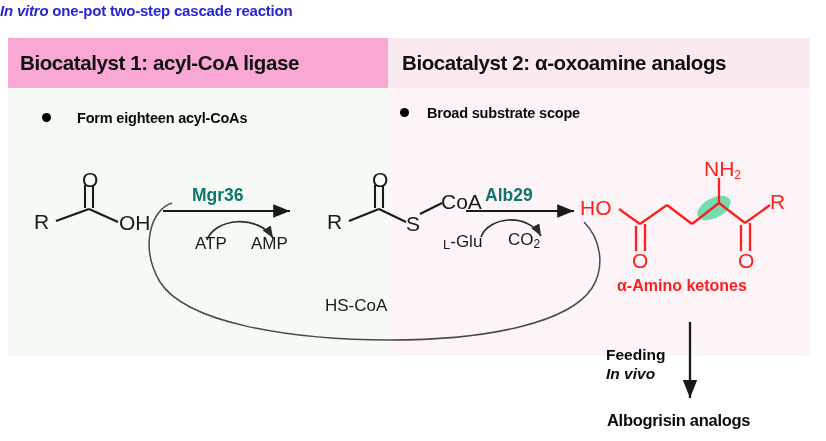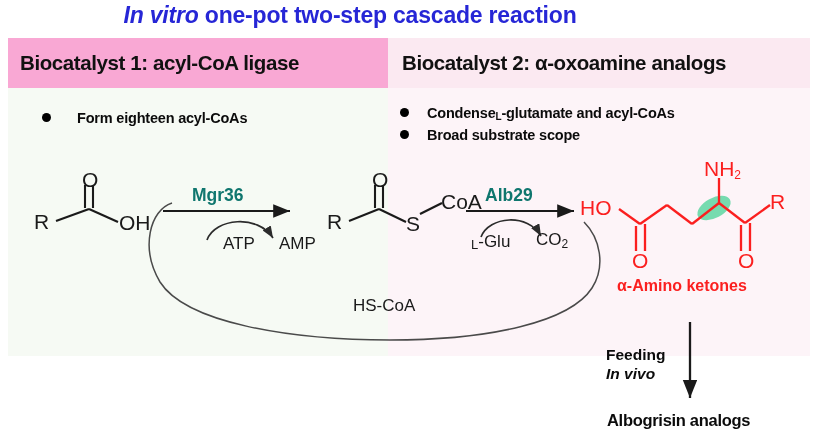--- a/index.html
+++ b/index.html
@@ -24,8 +24,8 @@
     position: absolute;
     left: 0; top: 2px;
     width: 700px;
-    text-align: center;
-    font-size: 23px;
+    text-align: left;
+    font-size: 15px;
     font-weight: bold;
     color: #2626d6;
     letter-spacing: -0.2px;

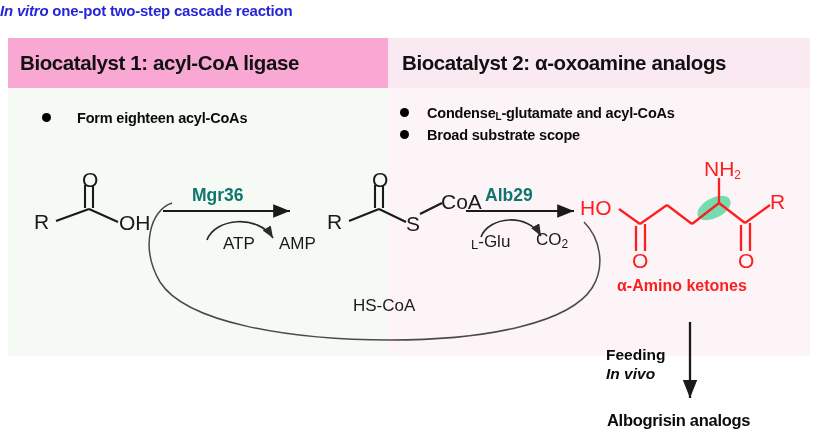--- a/index.html
+++ b/index.html
@@ -174,12 +174,6 @@
   </div>
 
   <div class="bullets" id="bullets-right">
-    <div class="bullet-row">
-      <span class="bullet-dot"></span>
-      <span>Condense </span>
-        <span class="sub-l">L</span>
-        <span>-glutamate and acyl-CoAs</span>
-    </div>
     <div class="bullet-row">
       <span class="bullet-dot"></span>
       <span>Broad substrate scope</span>

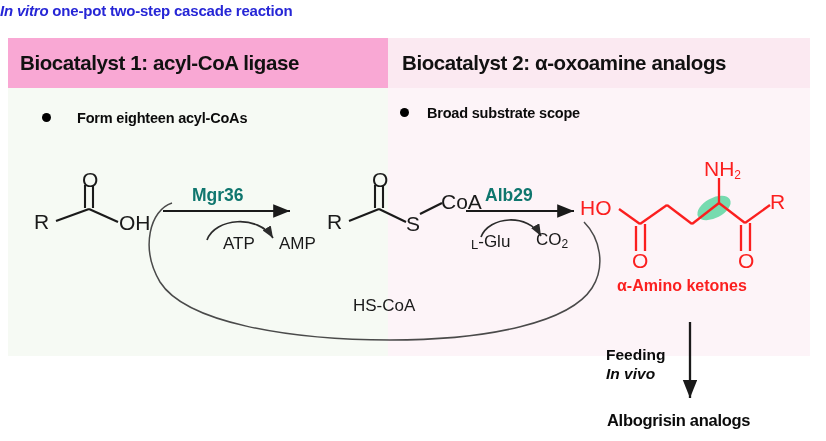--- a/index.html
+++ b/index.html
@@ -119,7 +119,7 @@
     font-weight: bold;
     color: #0f766e;
   }
-  .cofactor { font-size: 17px; margin-left: 28px; }
+  .cofactor { font-size: 17px; }
   .sub-small {
     font-size: 12px;
     position: relative;

